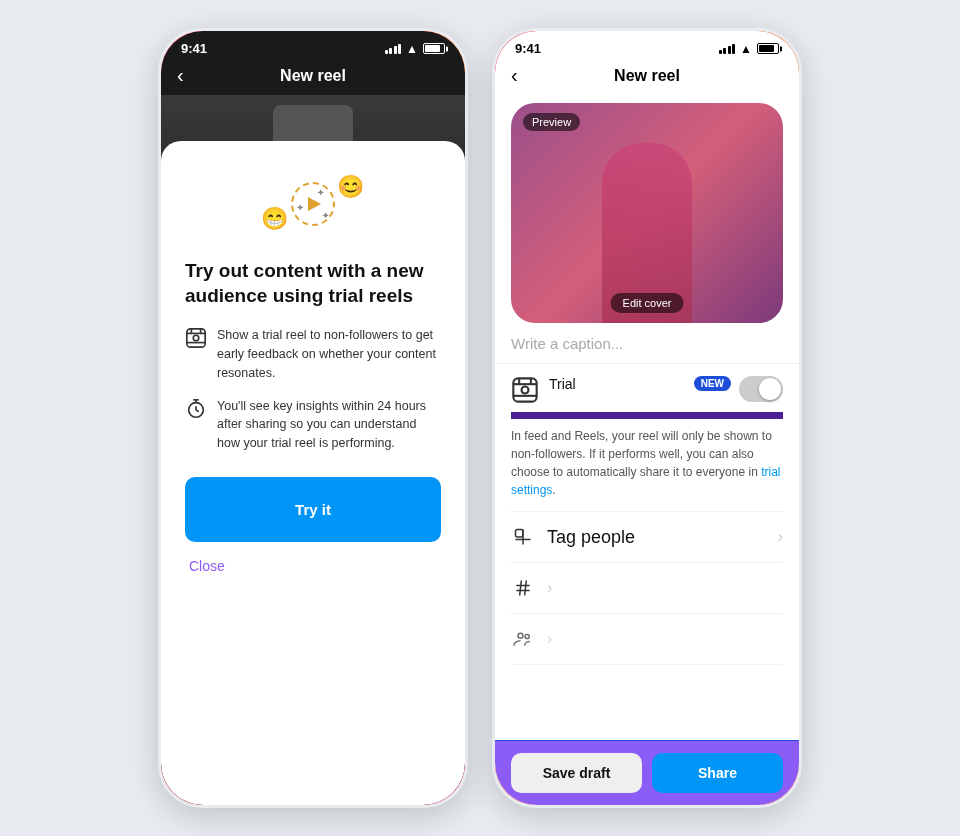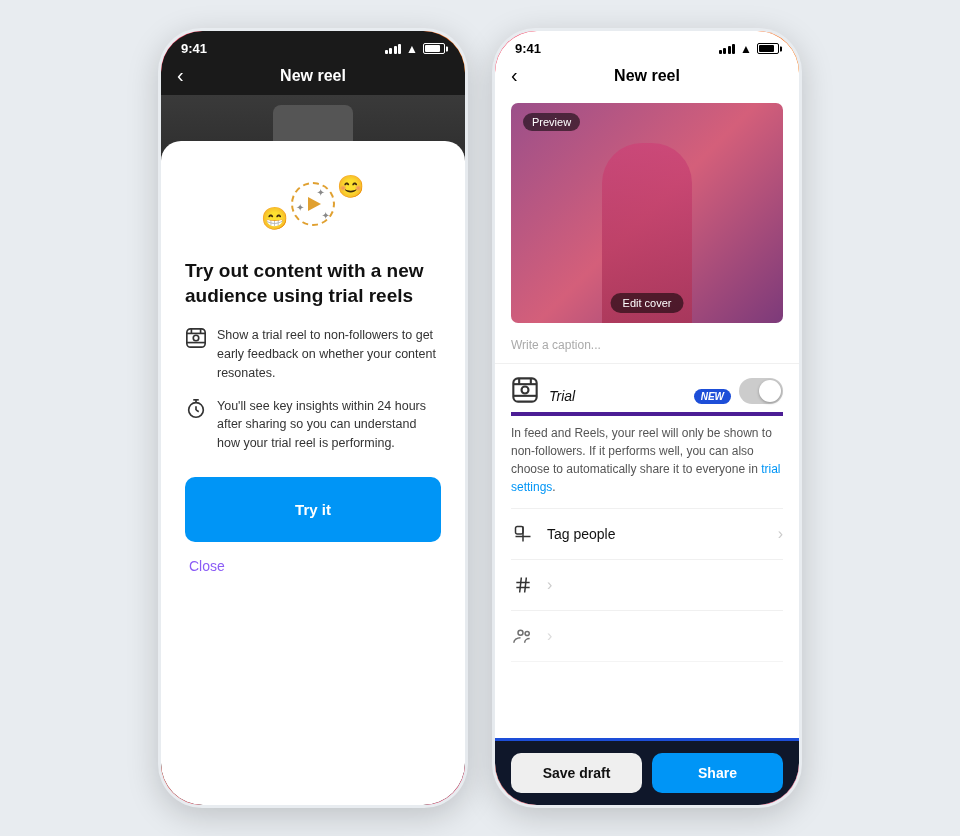--- a/index.html
+++ b/index.html
@@ -265,7 +265,7 @@
       margin: 8px 16px 12px;
       position: relative;
       height: 220px;
-      border-radius: 7px;
+      border-radius: 24px;
       overflow: hidden;
       background: linear-gradient(135deg, #9b4f8a, #d45f7a, #7c3a7a);
     }

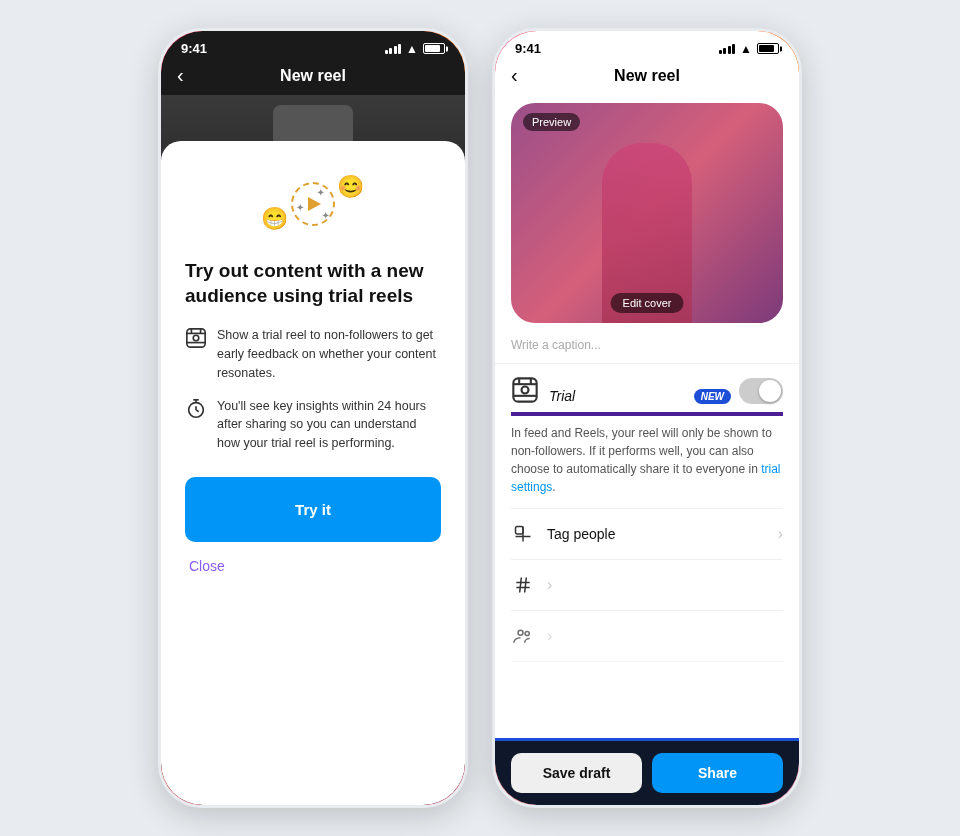--- a/index.html
+++ b/index.html
@@ -309,7 +309,7 @@
       border-bottom: 1px solid #f0f0f0;
     }
     .caption-placeholder {
-      font-size: 12px;
+      font-size: 15px;
       color: #aaa;
     }
     

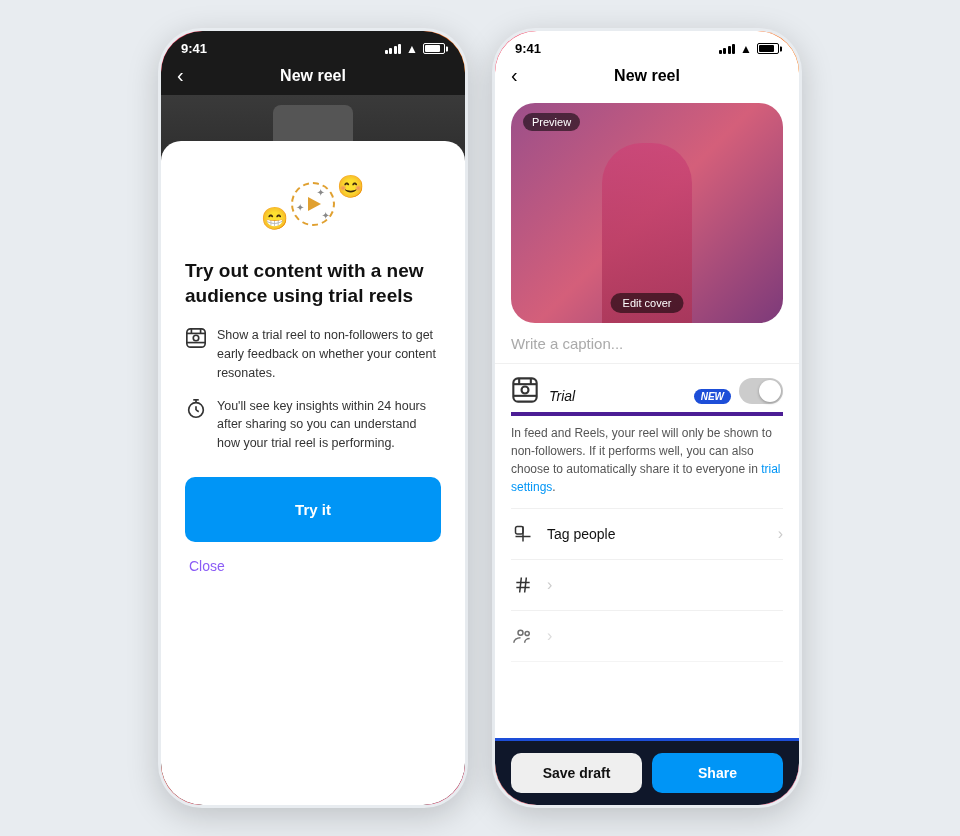--- a/index.html
+++ b/index.html
@@ -318,10 +318,9 @@
     }
     .trial-row {
       display: flex;
-      align-items: flex-end;
+      align-items: flex-start;
       padding: 12px 0 8px;
-      border-bottom: 4px solid #4c1d95;
-      font-style: italic;
+      border-bottom: 7px solid #4c1d95;
     }
     .trial-icon-wrap {
       width: 28px;

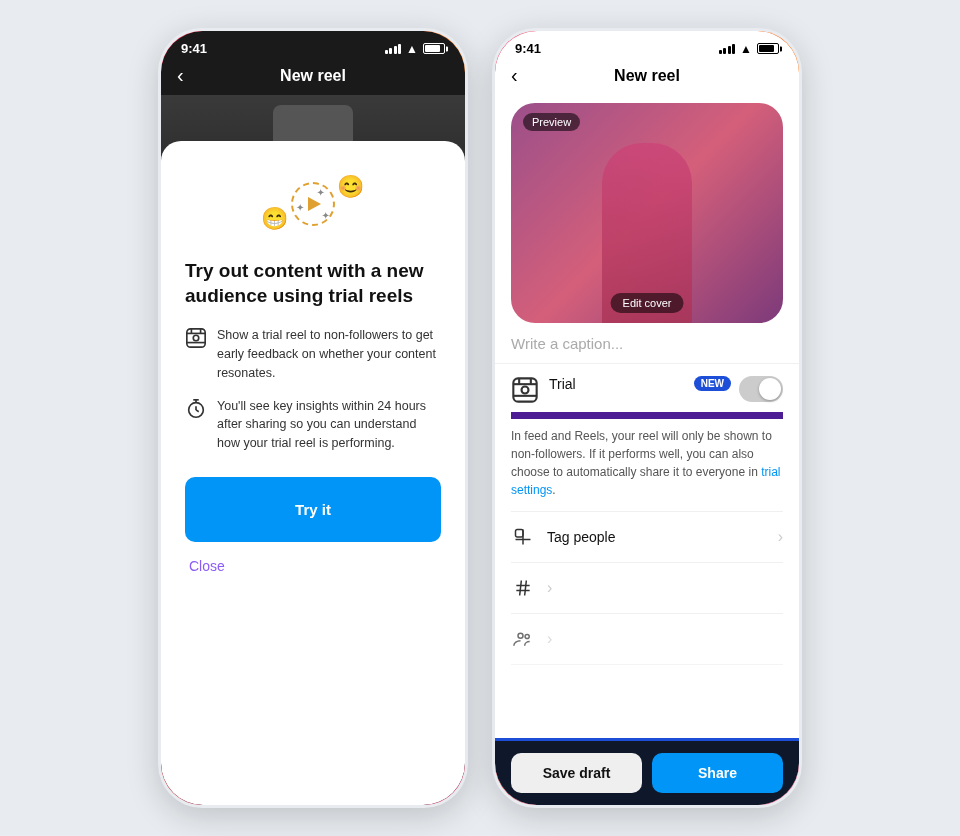--- a/index.html
+++ b/index.html
@@ -390,7 +390,7 @@
     }
     .settings-row-label {
       flex: 1;
-      font-size: 14px;
+      font-size: 18px;
       color: #111;
     }
     .chevron {

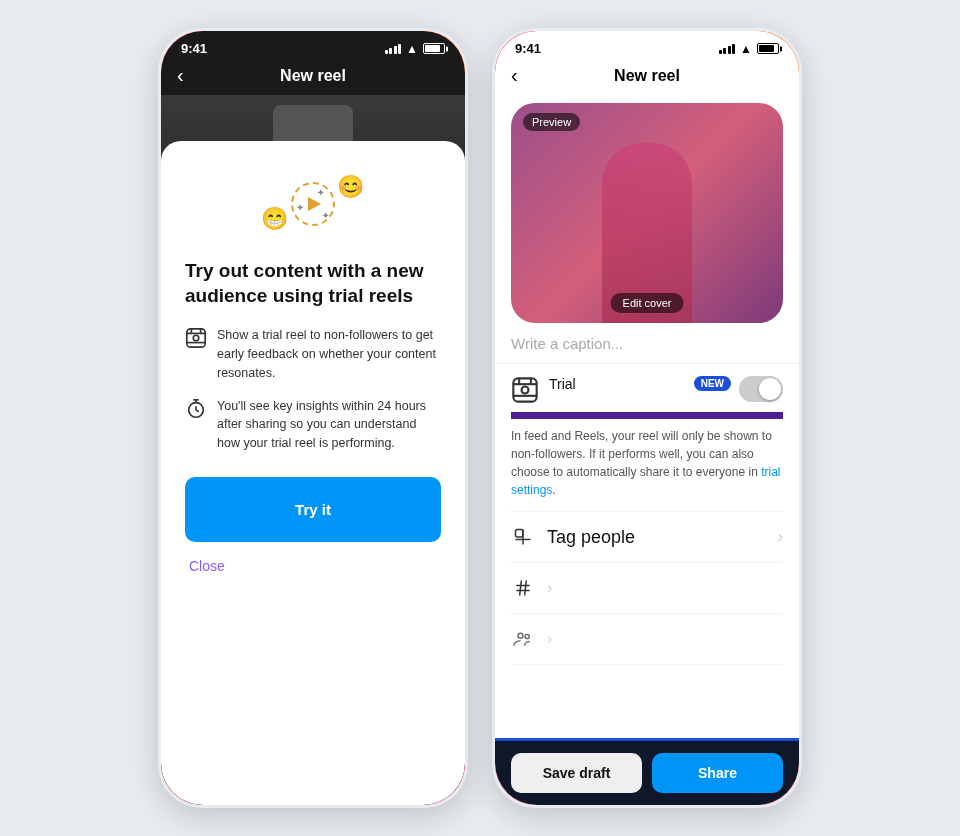--- a/index.html
+++ b/index.html
@@ -402,12 +402,12 @@
       display: flex;
       gap: 10px;
       padding: 12px 16px;
-      border-top: 3px solid #1d4ed8;
+      border-top: 1px solid #1d4ed8;
       position: absolute;
       bottom: 0;
       left: 0;
       right: 0;
-      background: #0f172a;
+      background: #8b5cf6;
     }
     .save-draft-btn {
       flex: 1;

